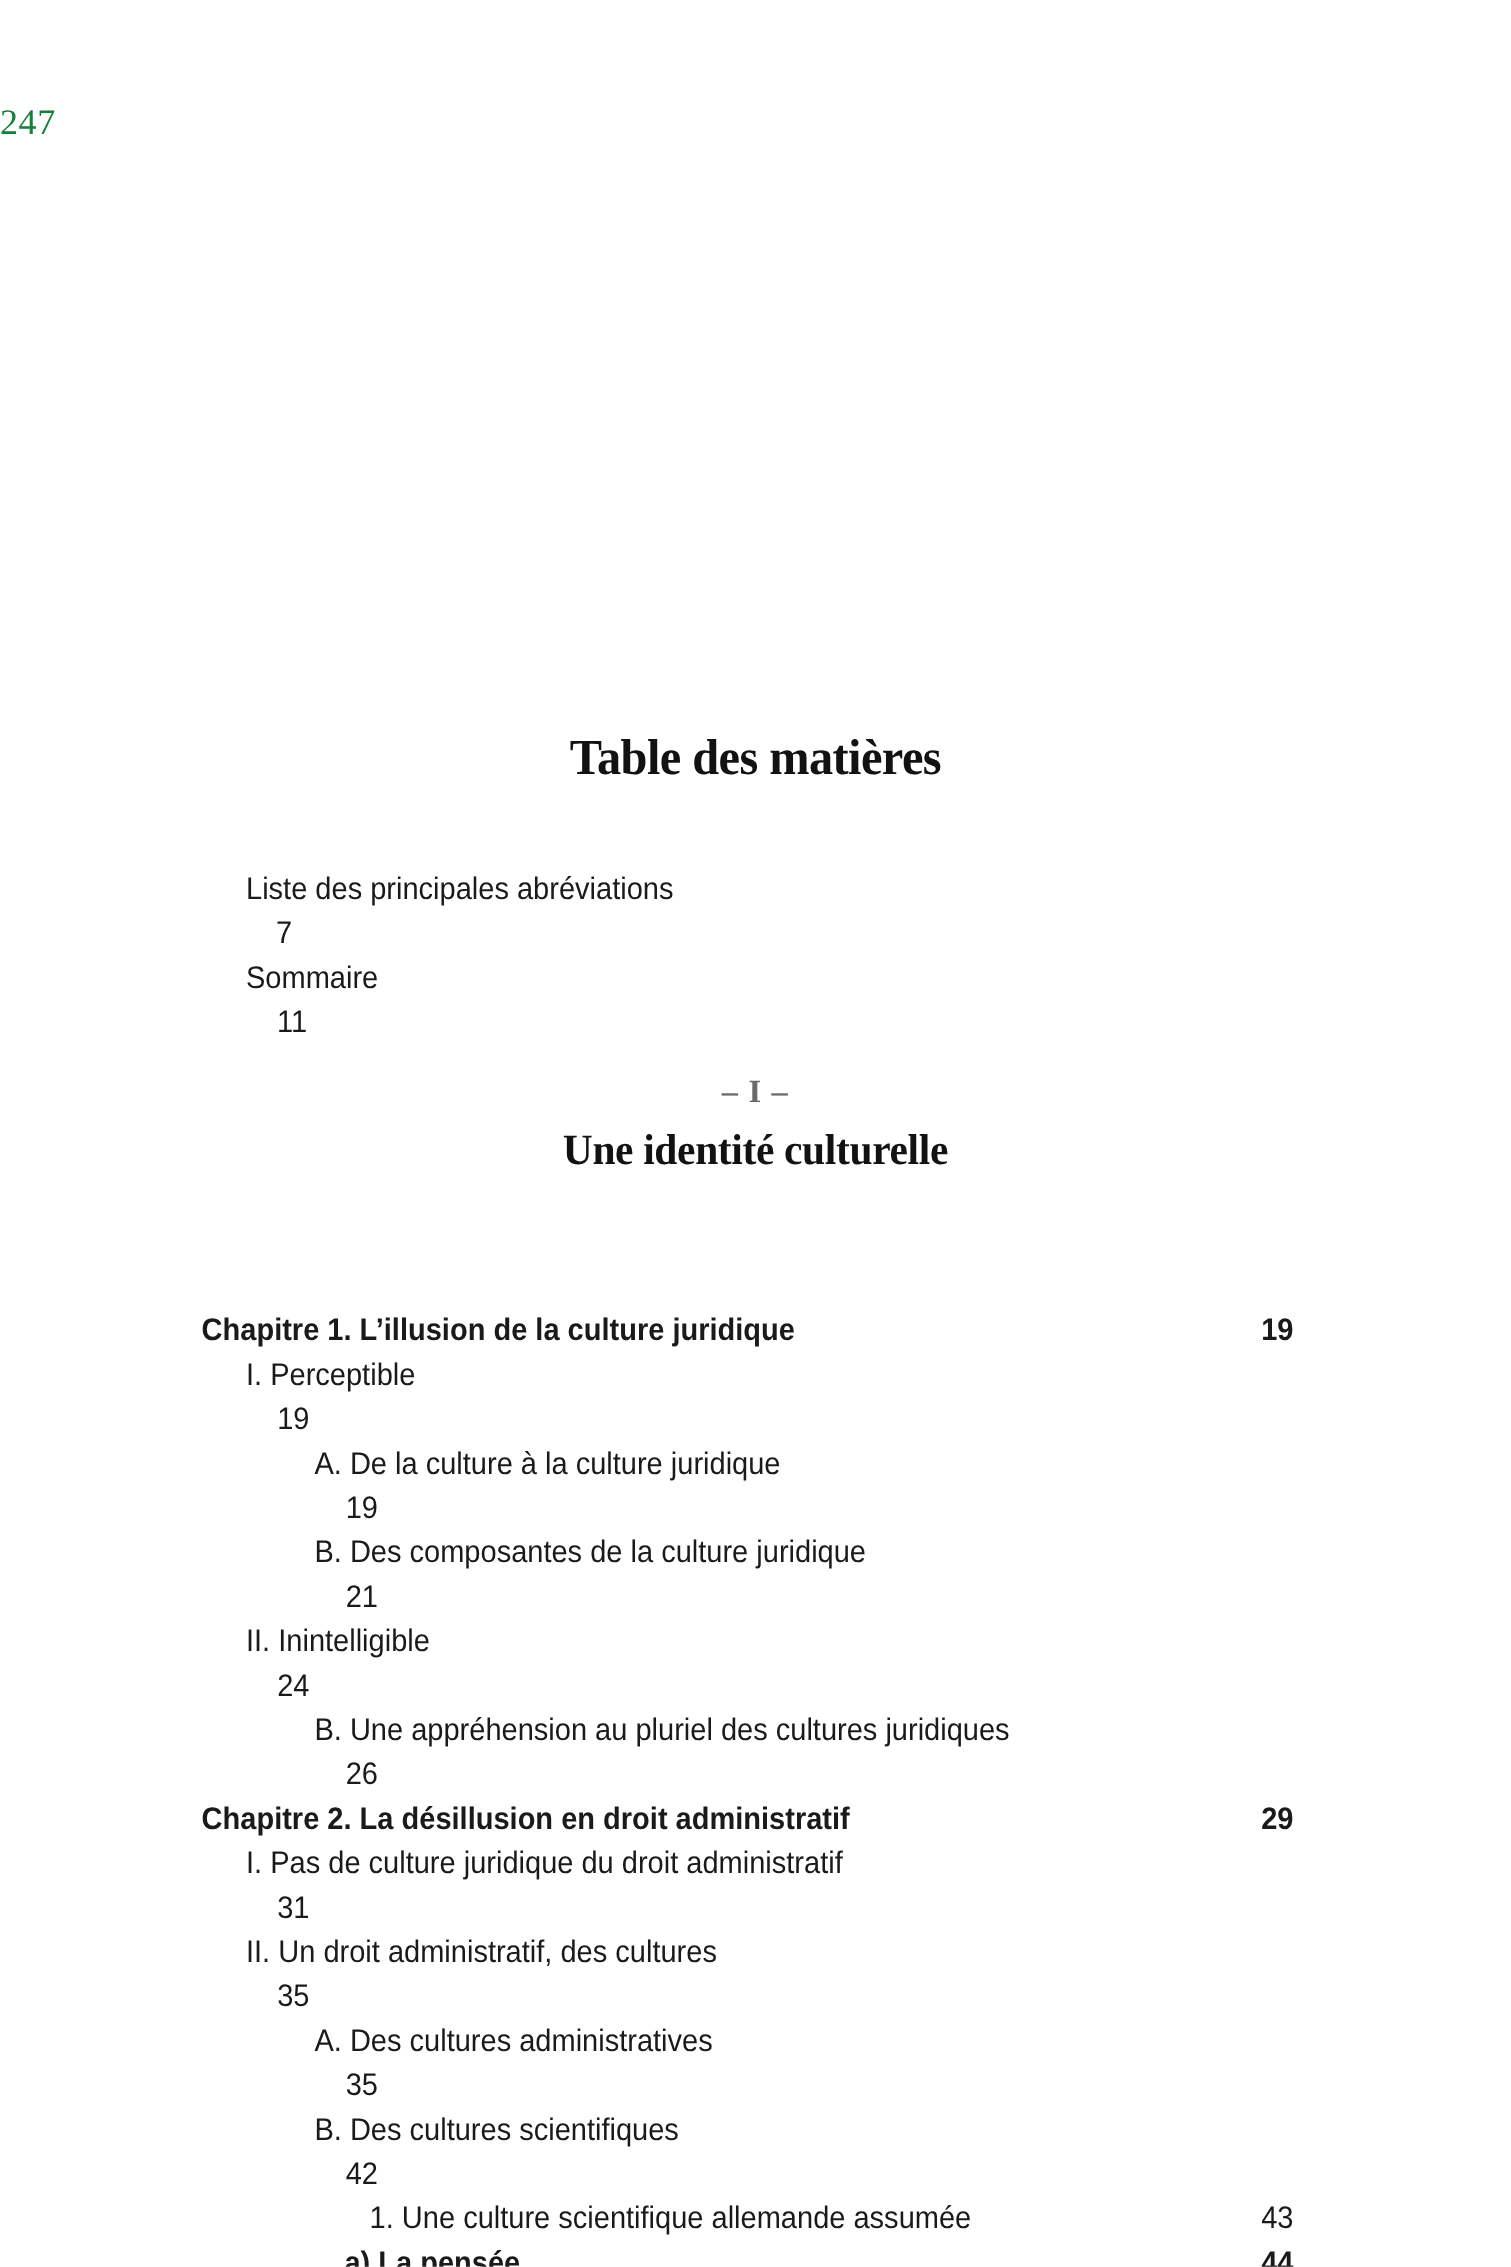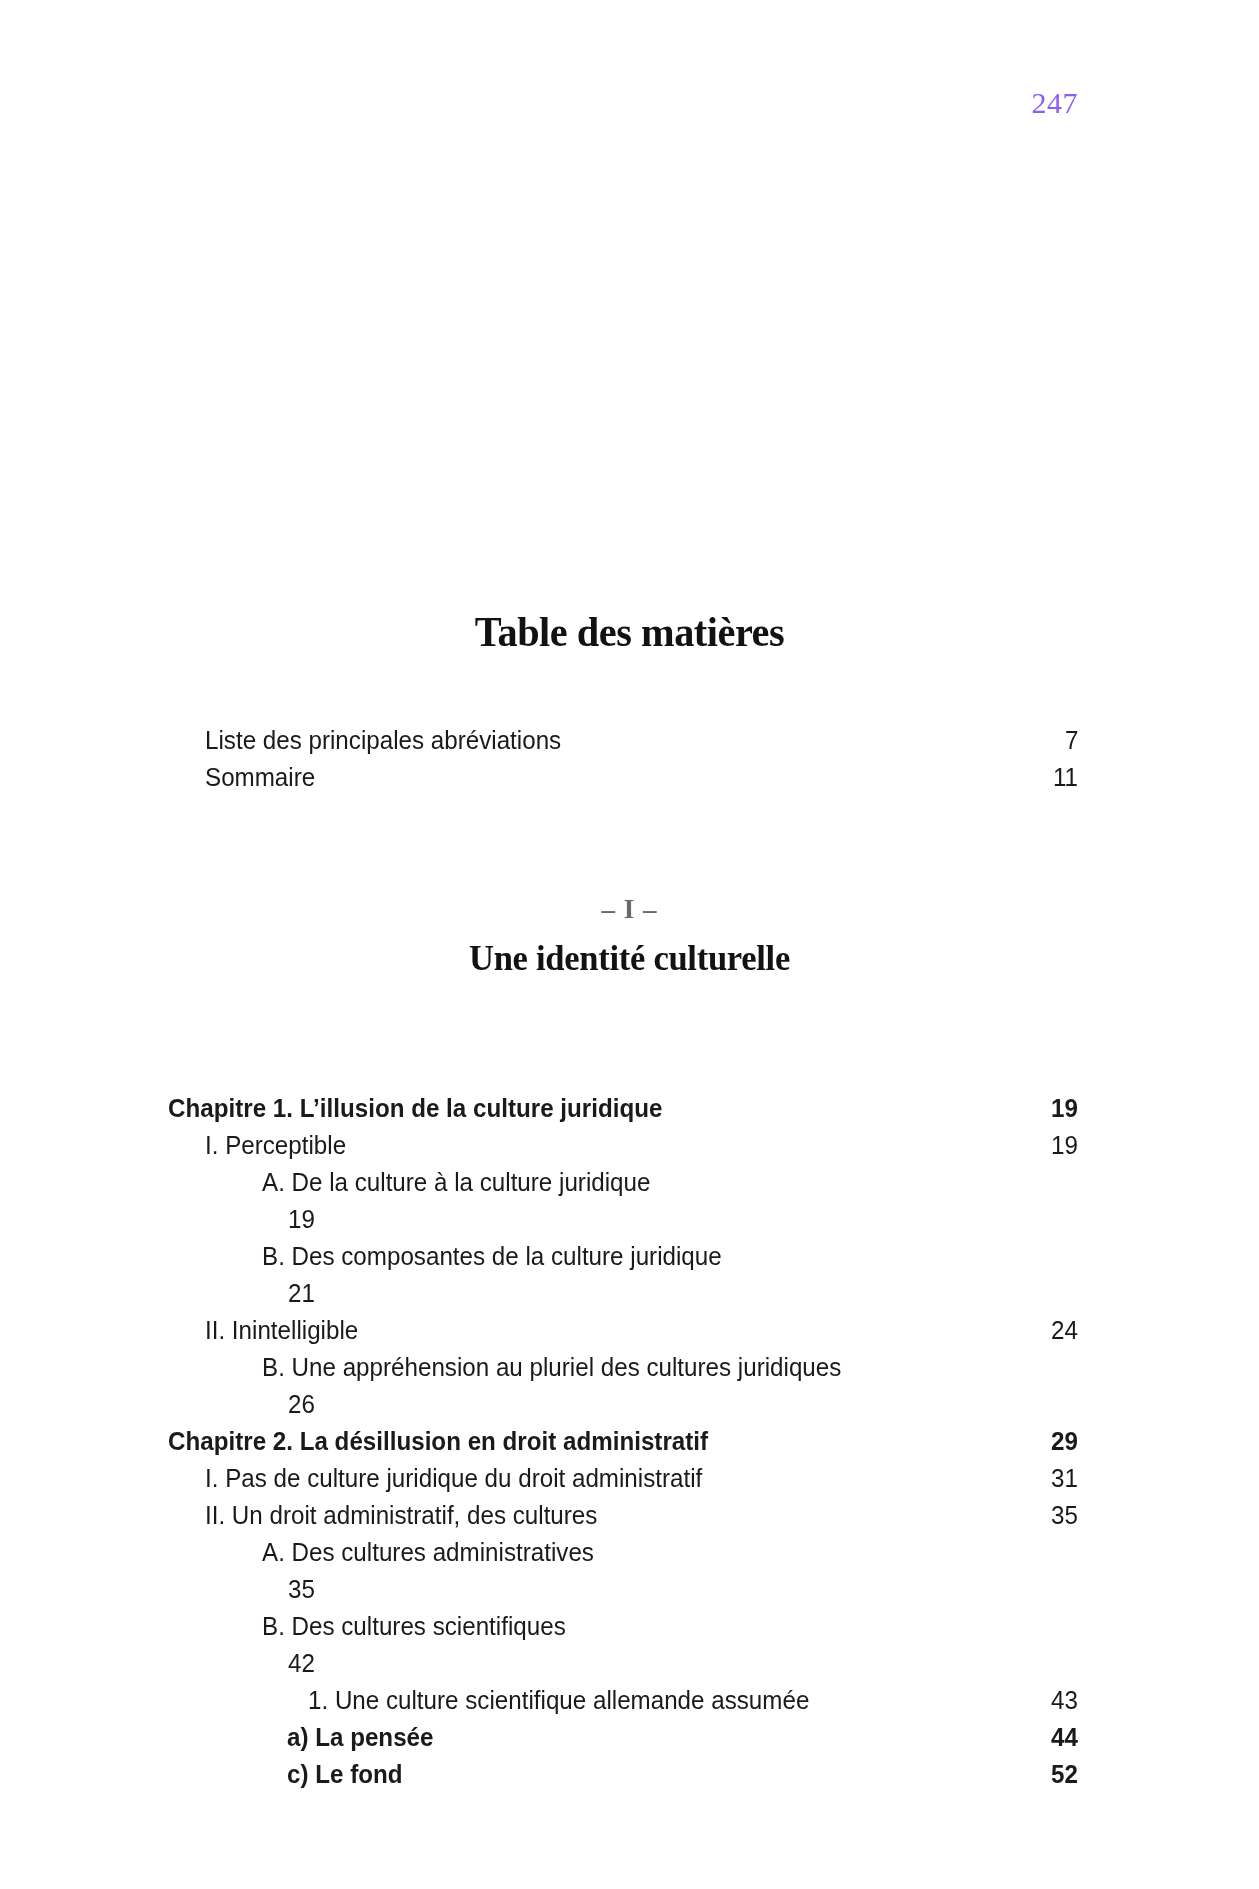--- a/index.html
+++ b/index.html
@@ -22,11 +22,11 @@
     top: 86px;
     left: 0;
     width: 1078px;
-    text-align: right;
+    text-align: left;
     font-family: "Liberation Serif", serif;
     font-size: 30px;
     letter-spacing: 0.5px;
-    color: #8b5cf6;
+    color: #15803d;
   }
 
   

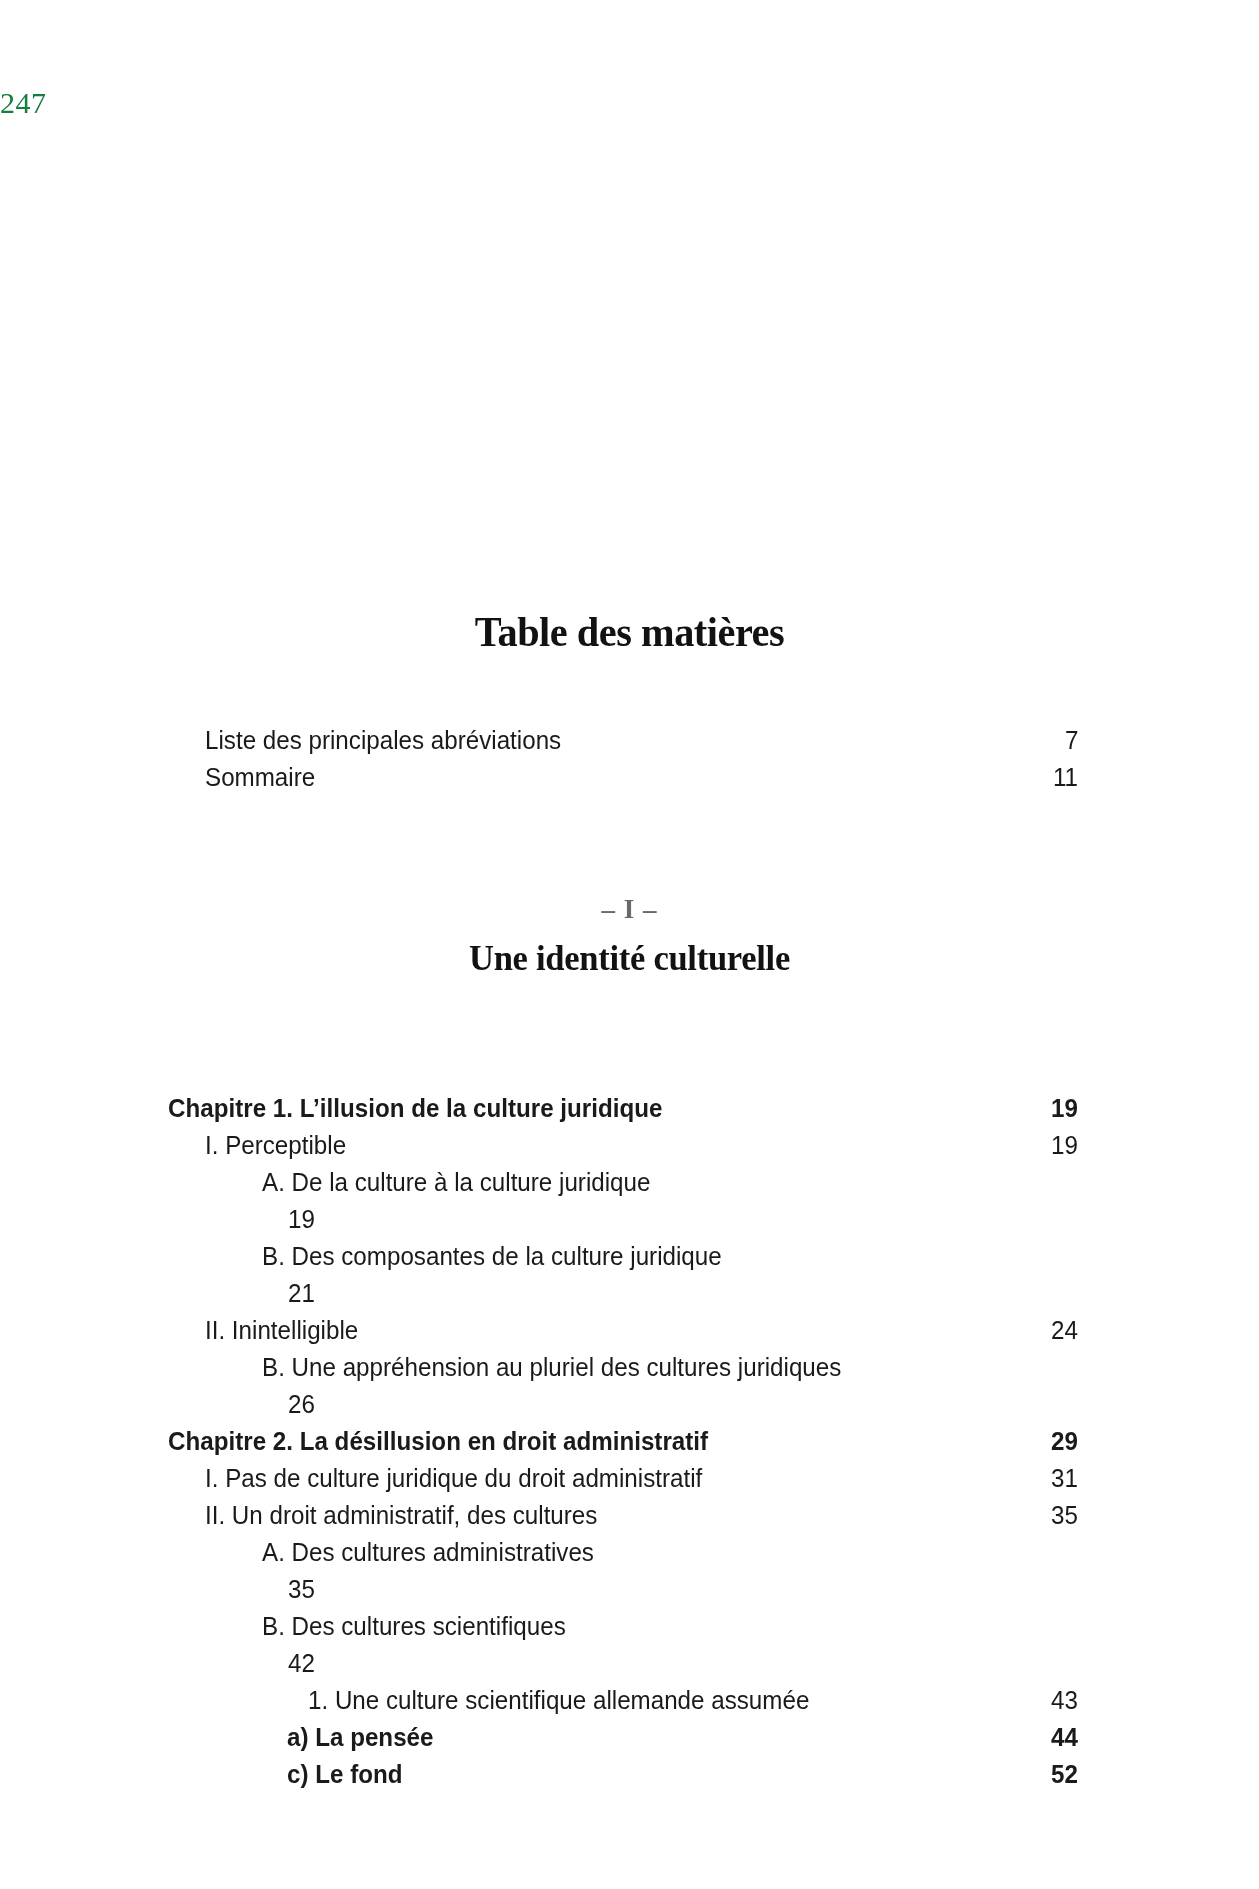--- a/index.html
+++ b/index.html
@@ -109,7 +109,7 @@
 
   
   .lvl-0 { margin-left: 0px;  font-weight: bold; }
-  .lvl-1 { margin-left: 37px; }
+  .lvl-1 { margin-left: 37px; flex-direction: column; }
   .lvl-2 { margin-left: 94px; flex-direction: column; }
   .lvl-3 { margin-left: 140px; }
   .lvl-4 { margin-left: 119px; font-weight: bold; }

